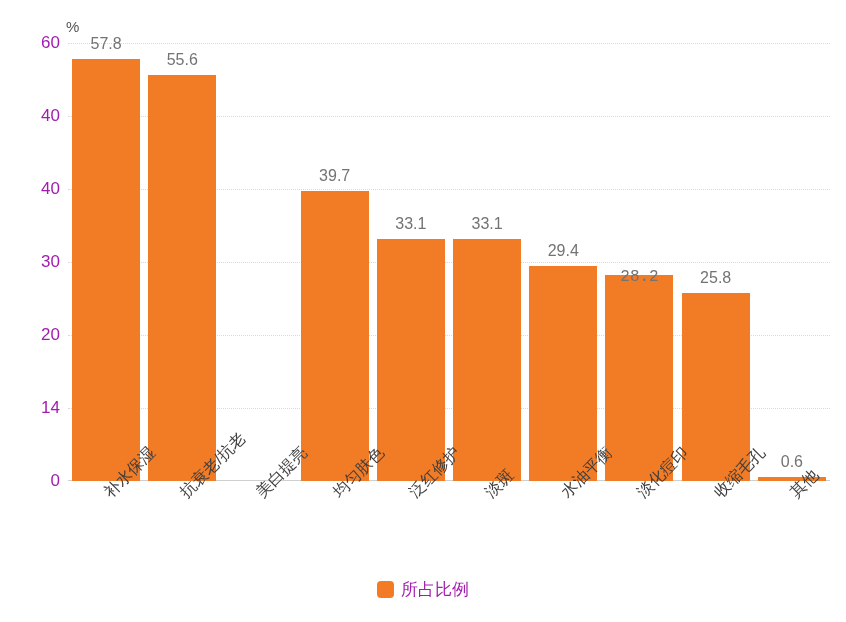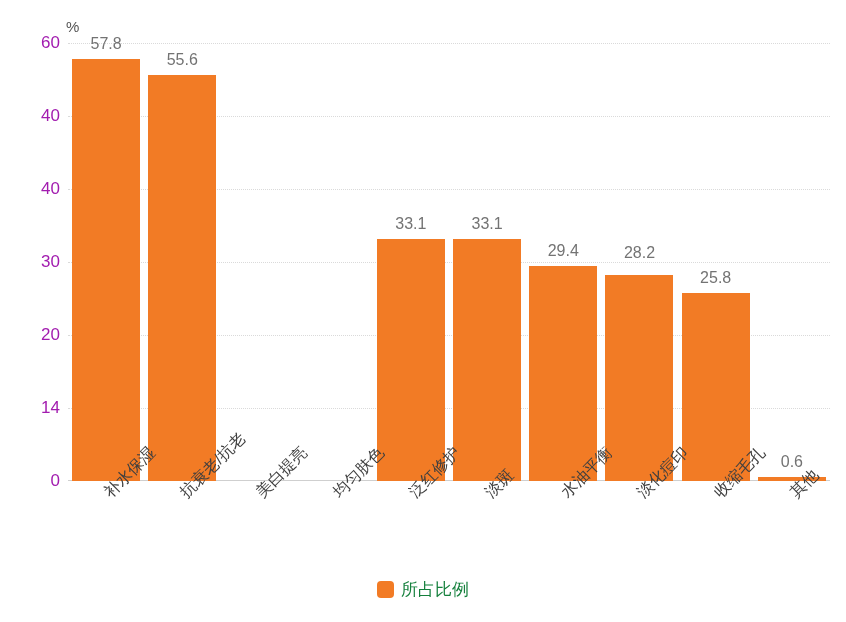--- a/index.html
+++ b/index.html
@@ -193,6 +193,10 @@
           <div class="bar-rect" style="height: 405.88px; background: rgb(242, 123, 37);"></div>
           <div class="bar-value" style="bottom: 411.88px;">55.6</div>
         </div>
+        <div class="bar-slot" style="left: 228.6px; width: 76.2px;">
+          <div class="bar-rect" style="height: 289.81px; background: rgb(242, 123, 37);"></div>
+          <div class="bar-value" style="bottom: 295.81px;">39.7</div>
+        </div>
         <div class="bar-slot" style="left: 304.8px; width: 76.2px;">
           <div class="bar-rect" style="height: 241.63px; background: rgb(242, 123, 37);"></div>
           <div class="bar-value" style="bottom: 247.63px;">33.1</div>

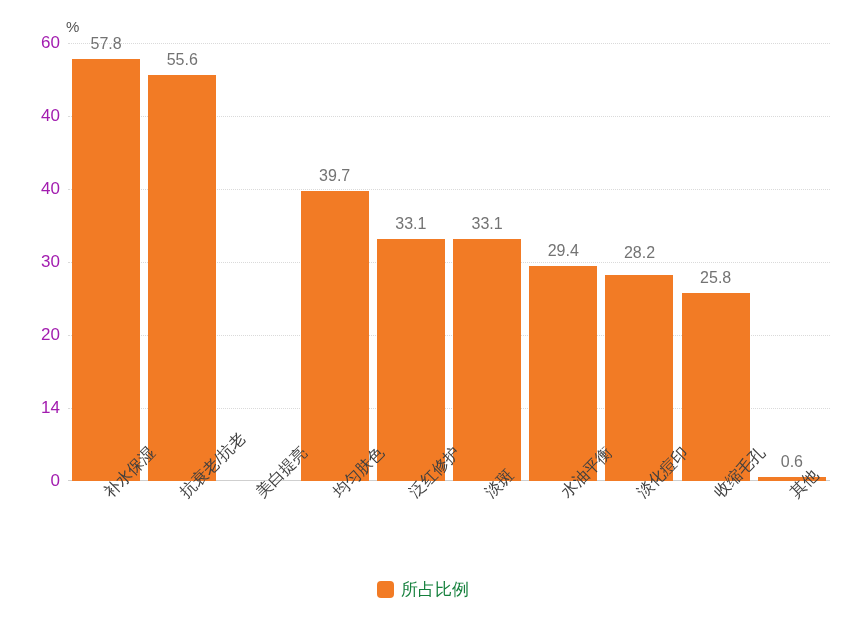--- a/index.html
+++ b/index.html
@@ -211,7 +211,7 @@
         </div>
         <div class="bar-slot" style="left: 533.4px; width: 76.2px;">
           <div class="bar-rect" style="height: 205.86px; background: rgb(242, 123, 37);"></div>
-          <div class="bar-value" style="bottom: 219px;">28.2</div>
+          <div class="bar-value" style="bottom: 195px; font-family: Liberation Mono, monospace;">28.2</div>
         </div>
         <div class="bar-slot" style="left: 609.6px; width: 76.2px;">
           <div class="bar-rect" style="height: 188.34px; background: rgb(242, 123, 37);"></div>

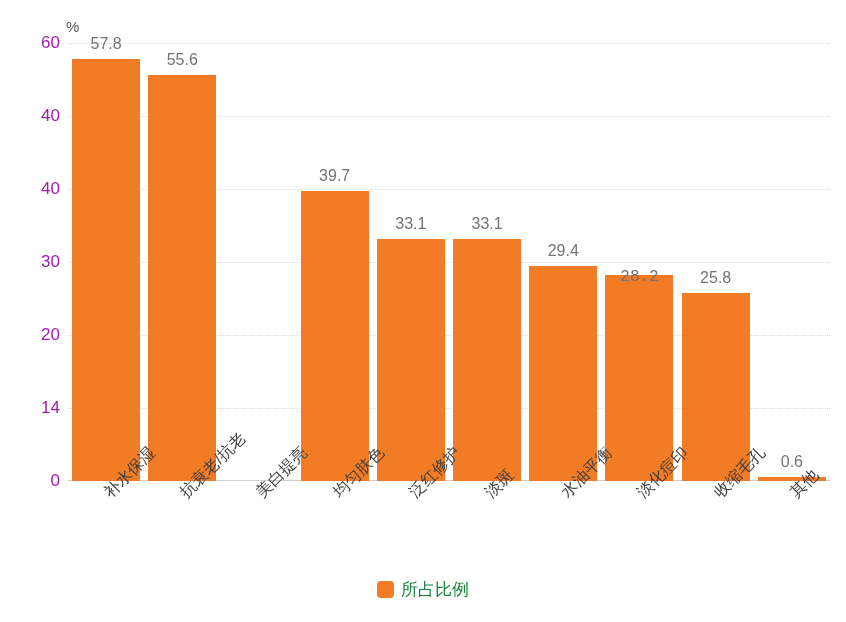--- a/index.html
+++ b/index.html
@@ -141,7 +141,7 @@
   }
   .legend-label {
     font-size: 17px;
-    color: #15803d;
+    color: #a21caf;
   }
 </style>
 </head>

